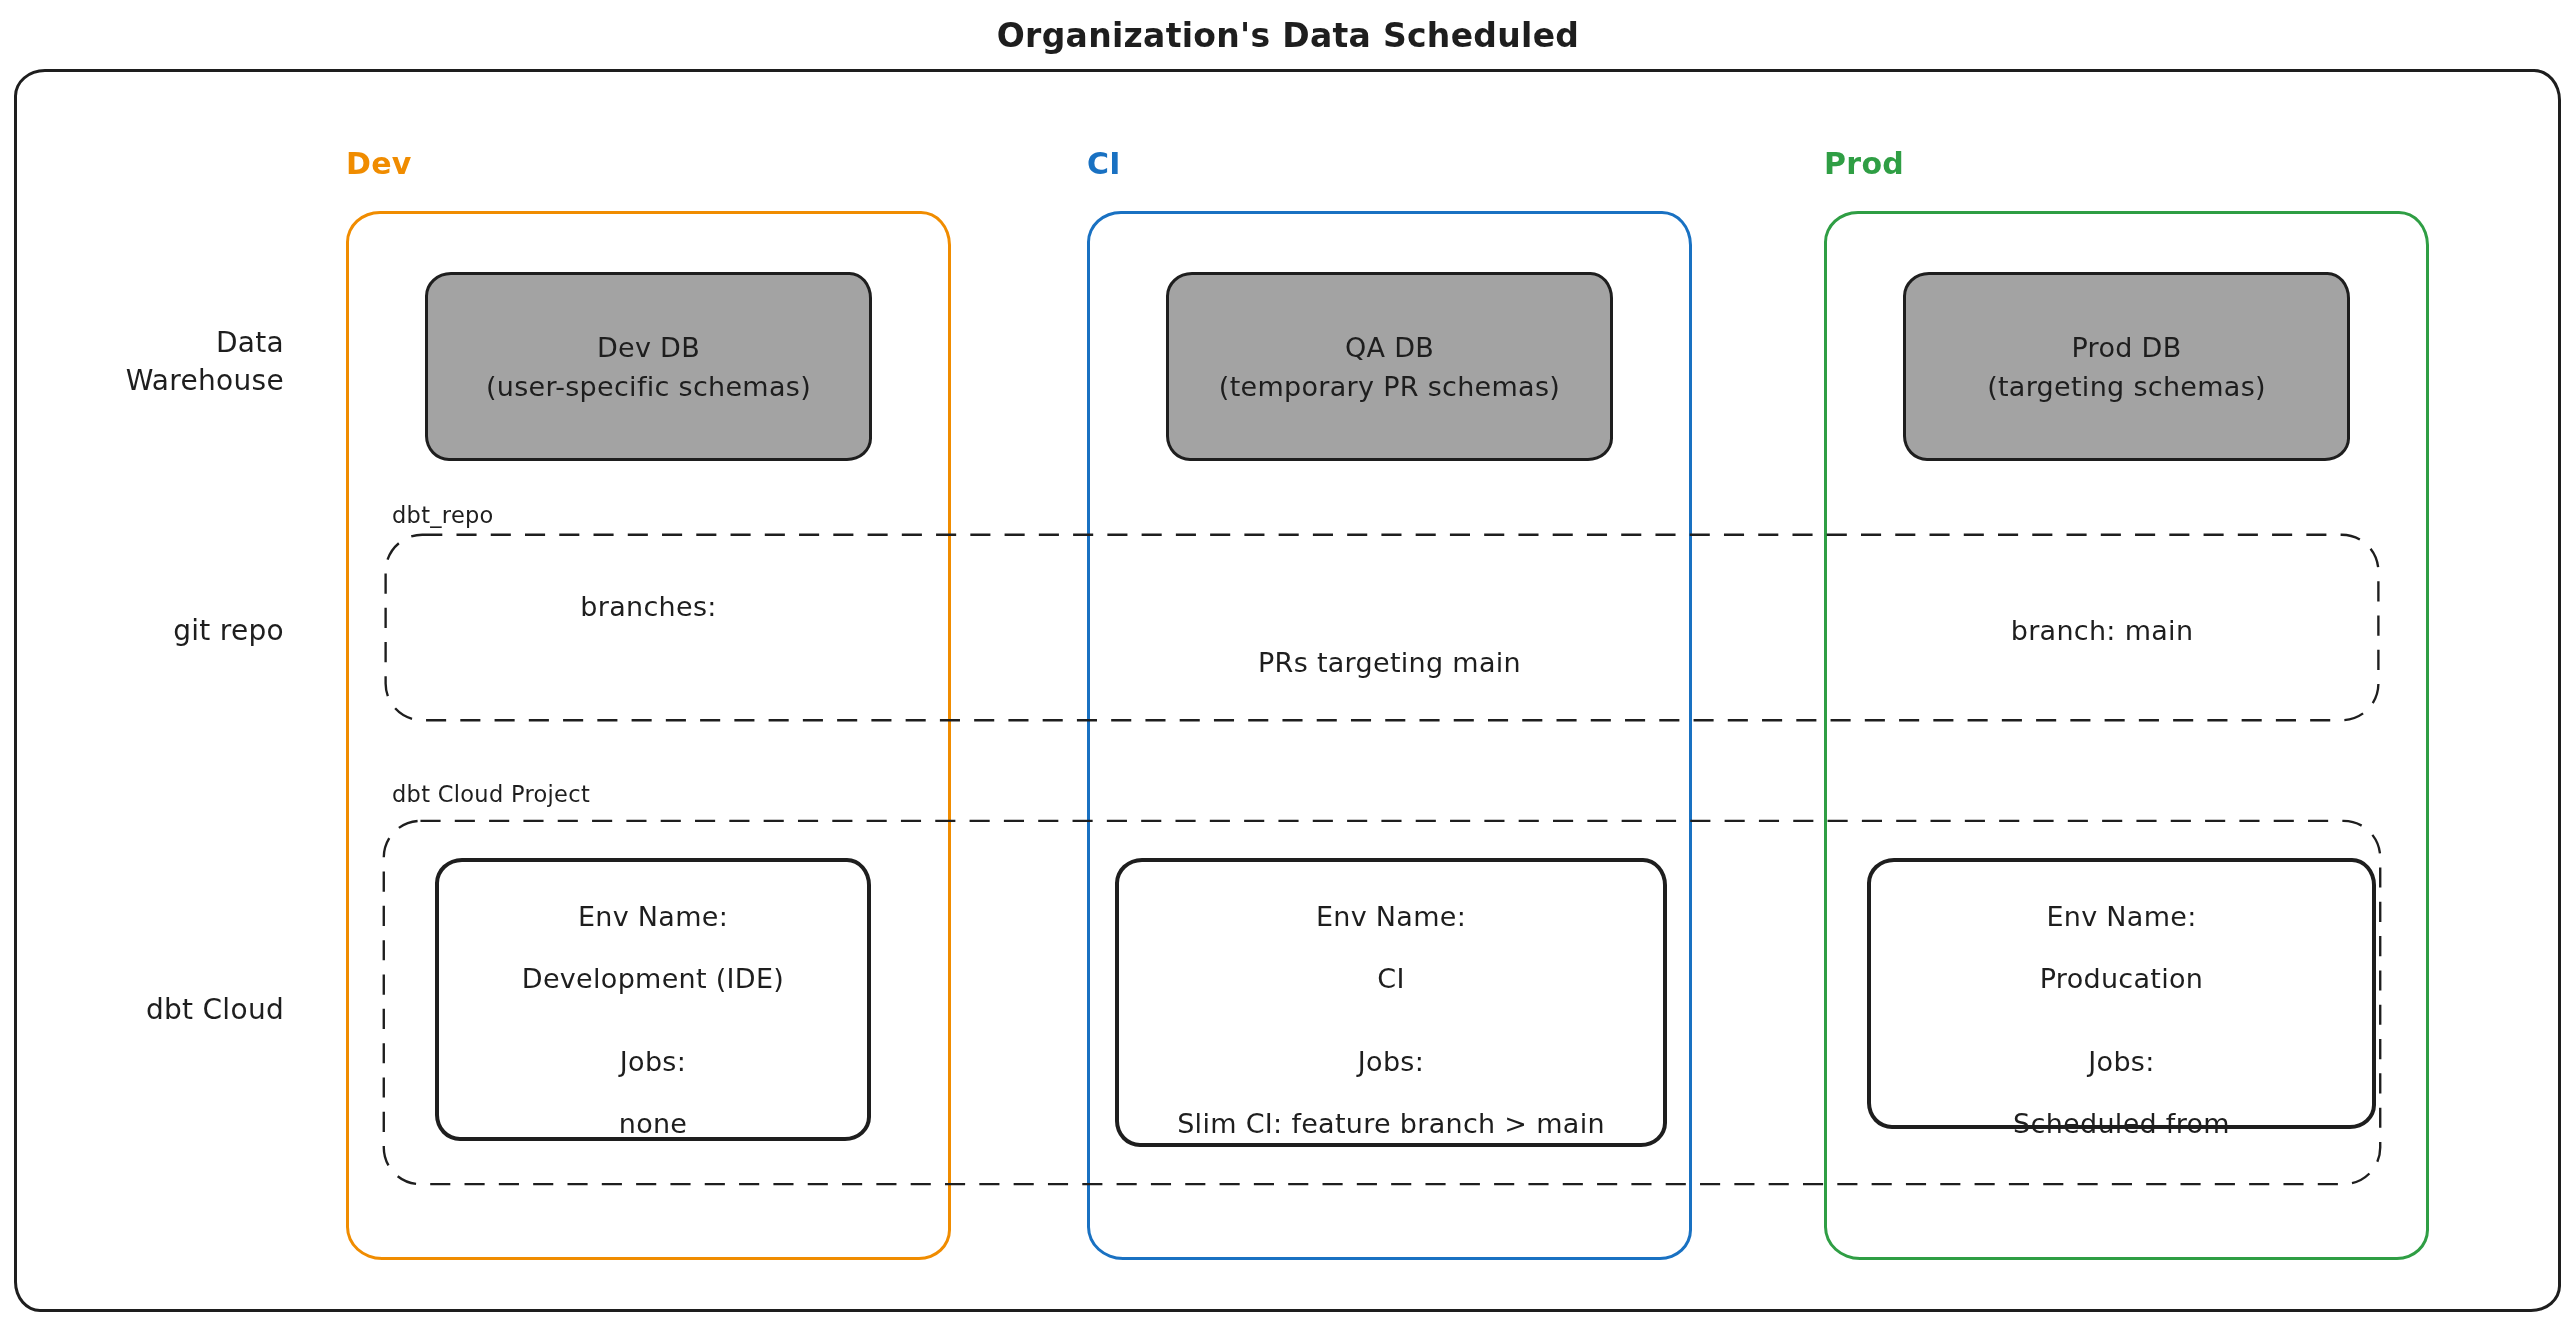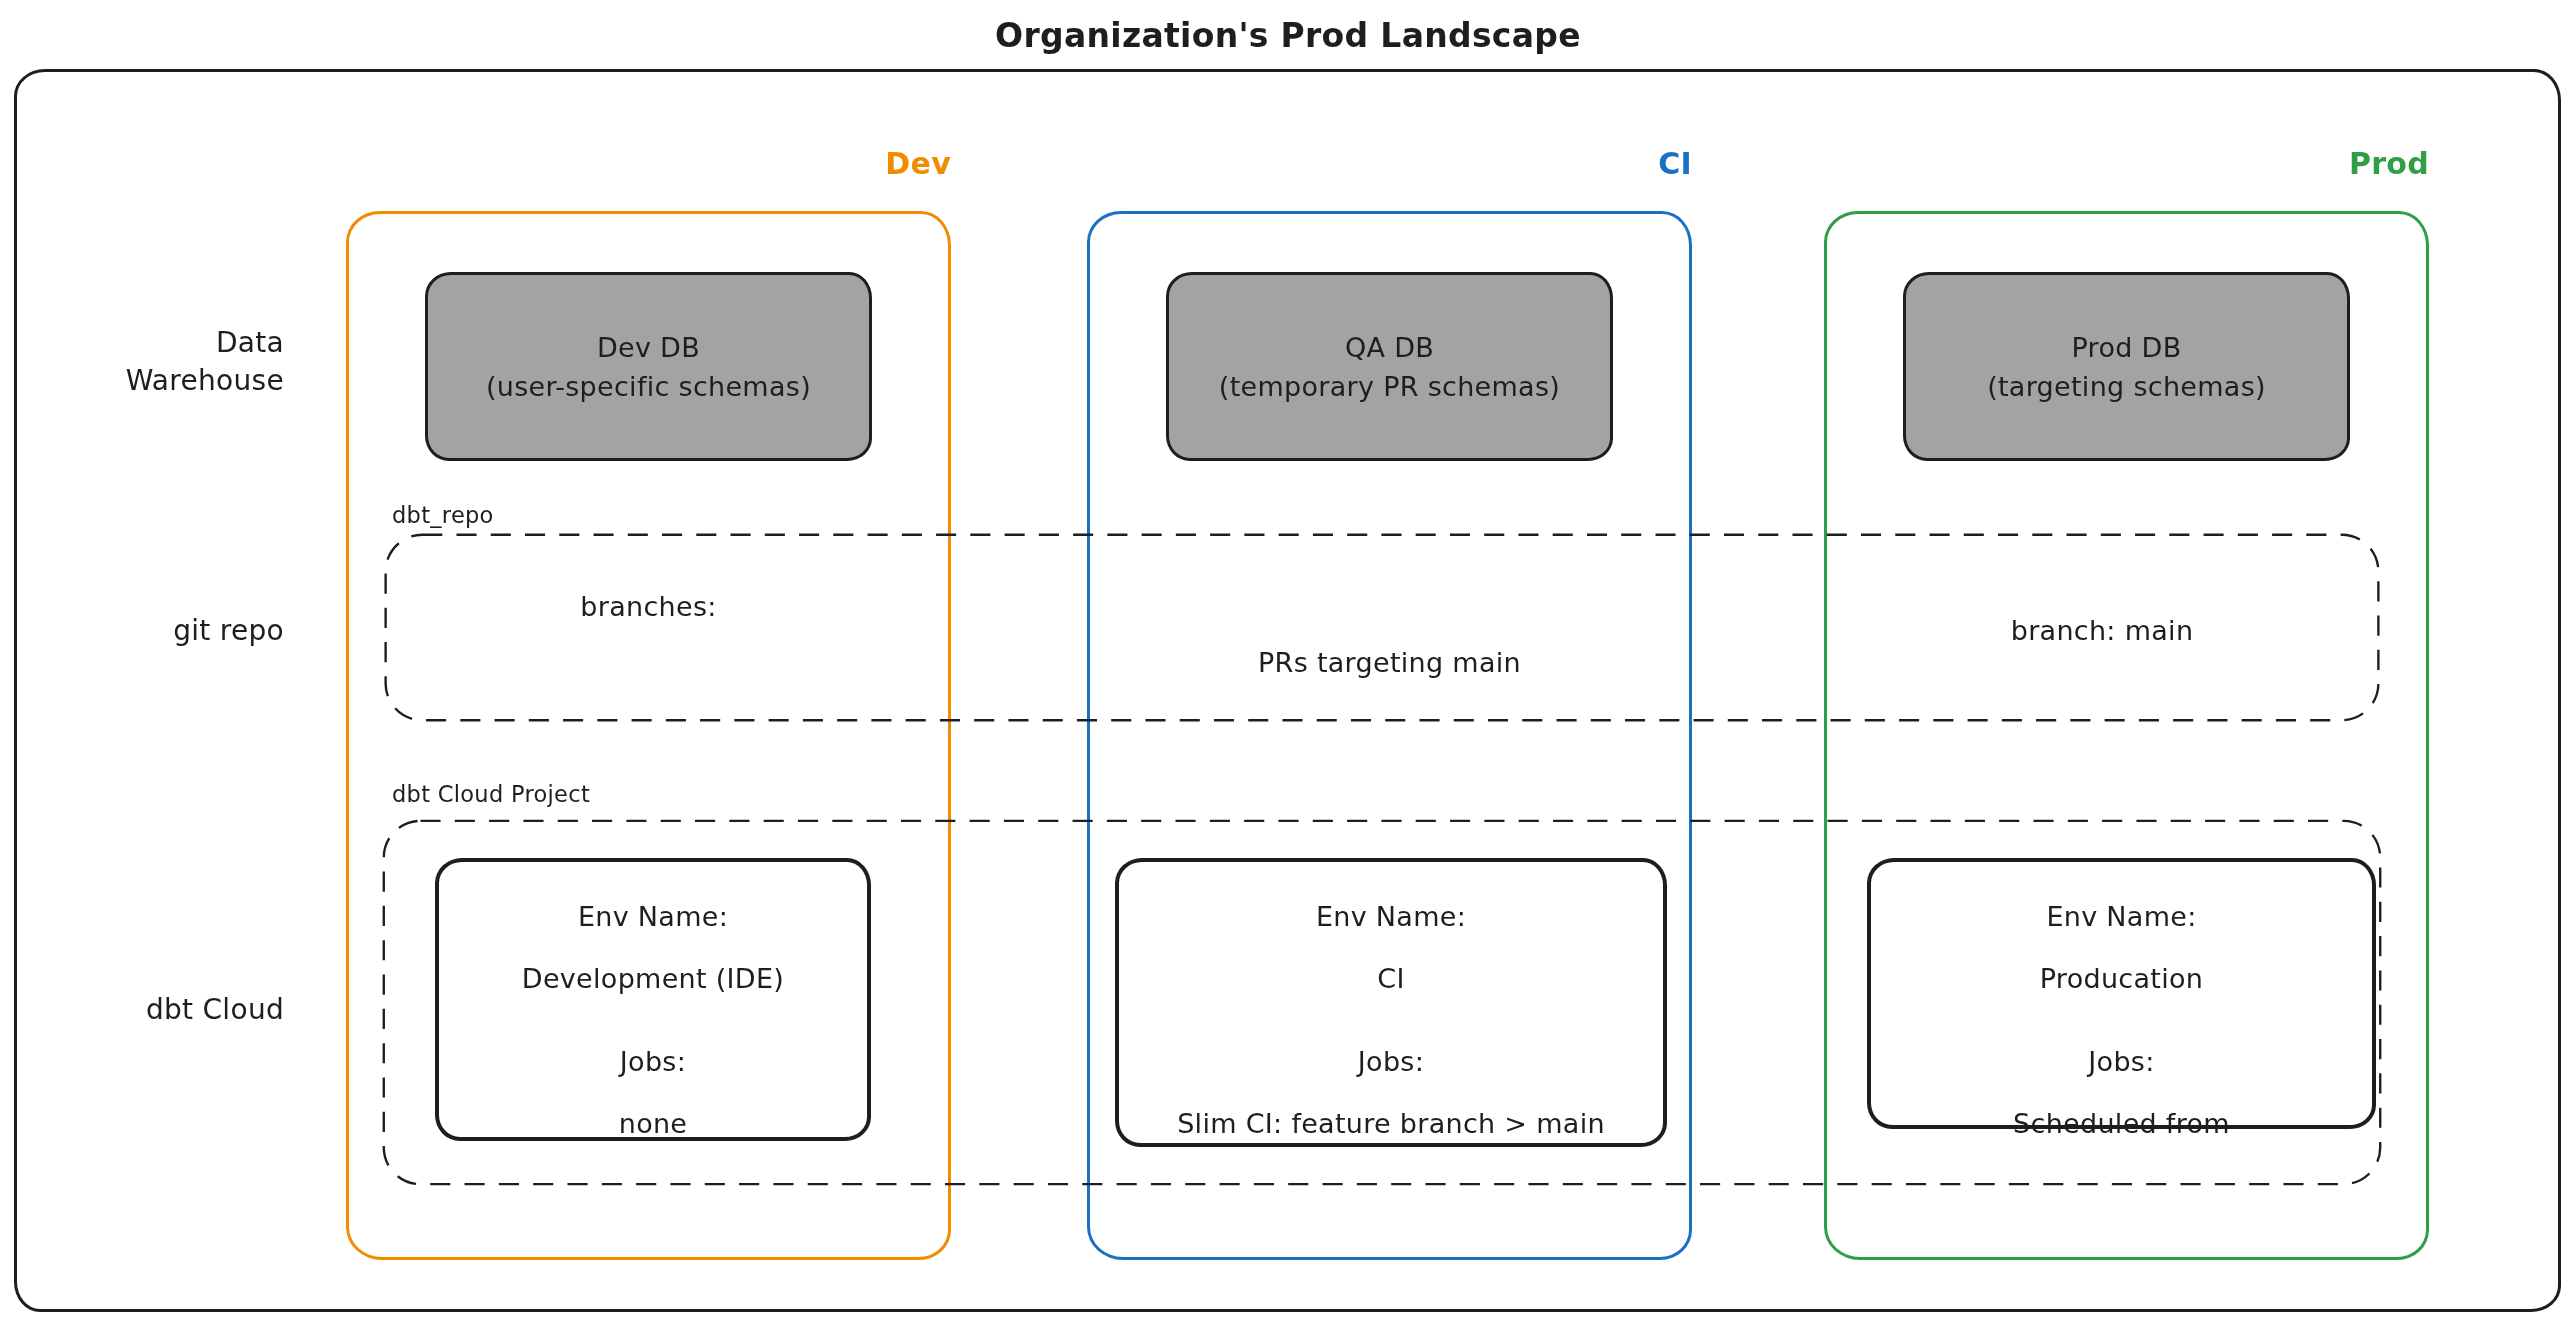--- a/index.html
+++ b/index.html
@@ -96,7 +96,7 @@
 
 <div class="canvas">
 
-  <div class="title hand">Organization's Prod Landscape</div>
+  <div class="title hand">Organization's Data Scheduled</div>
 
   <div class="outer-frame"></div>
 

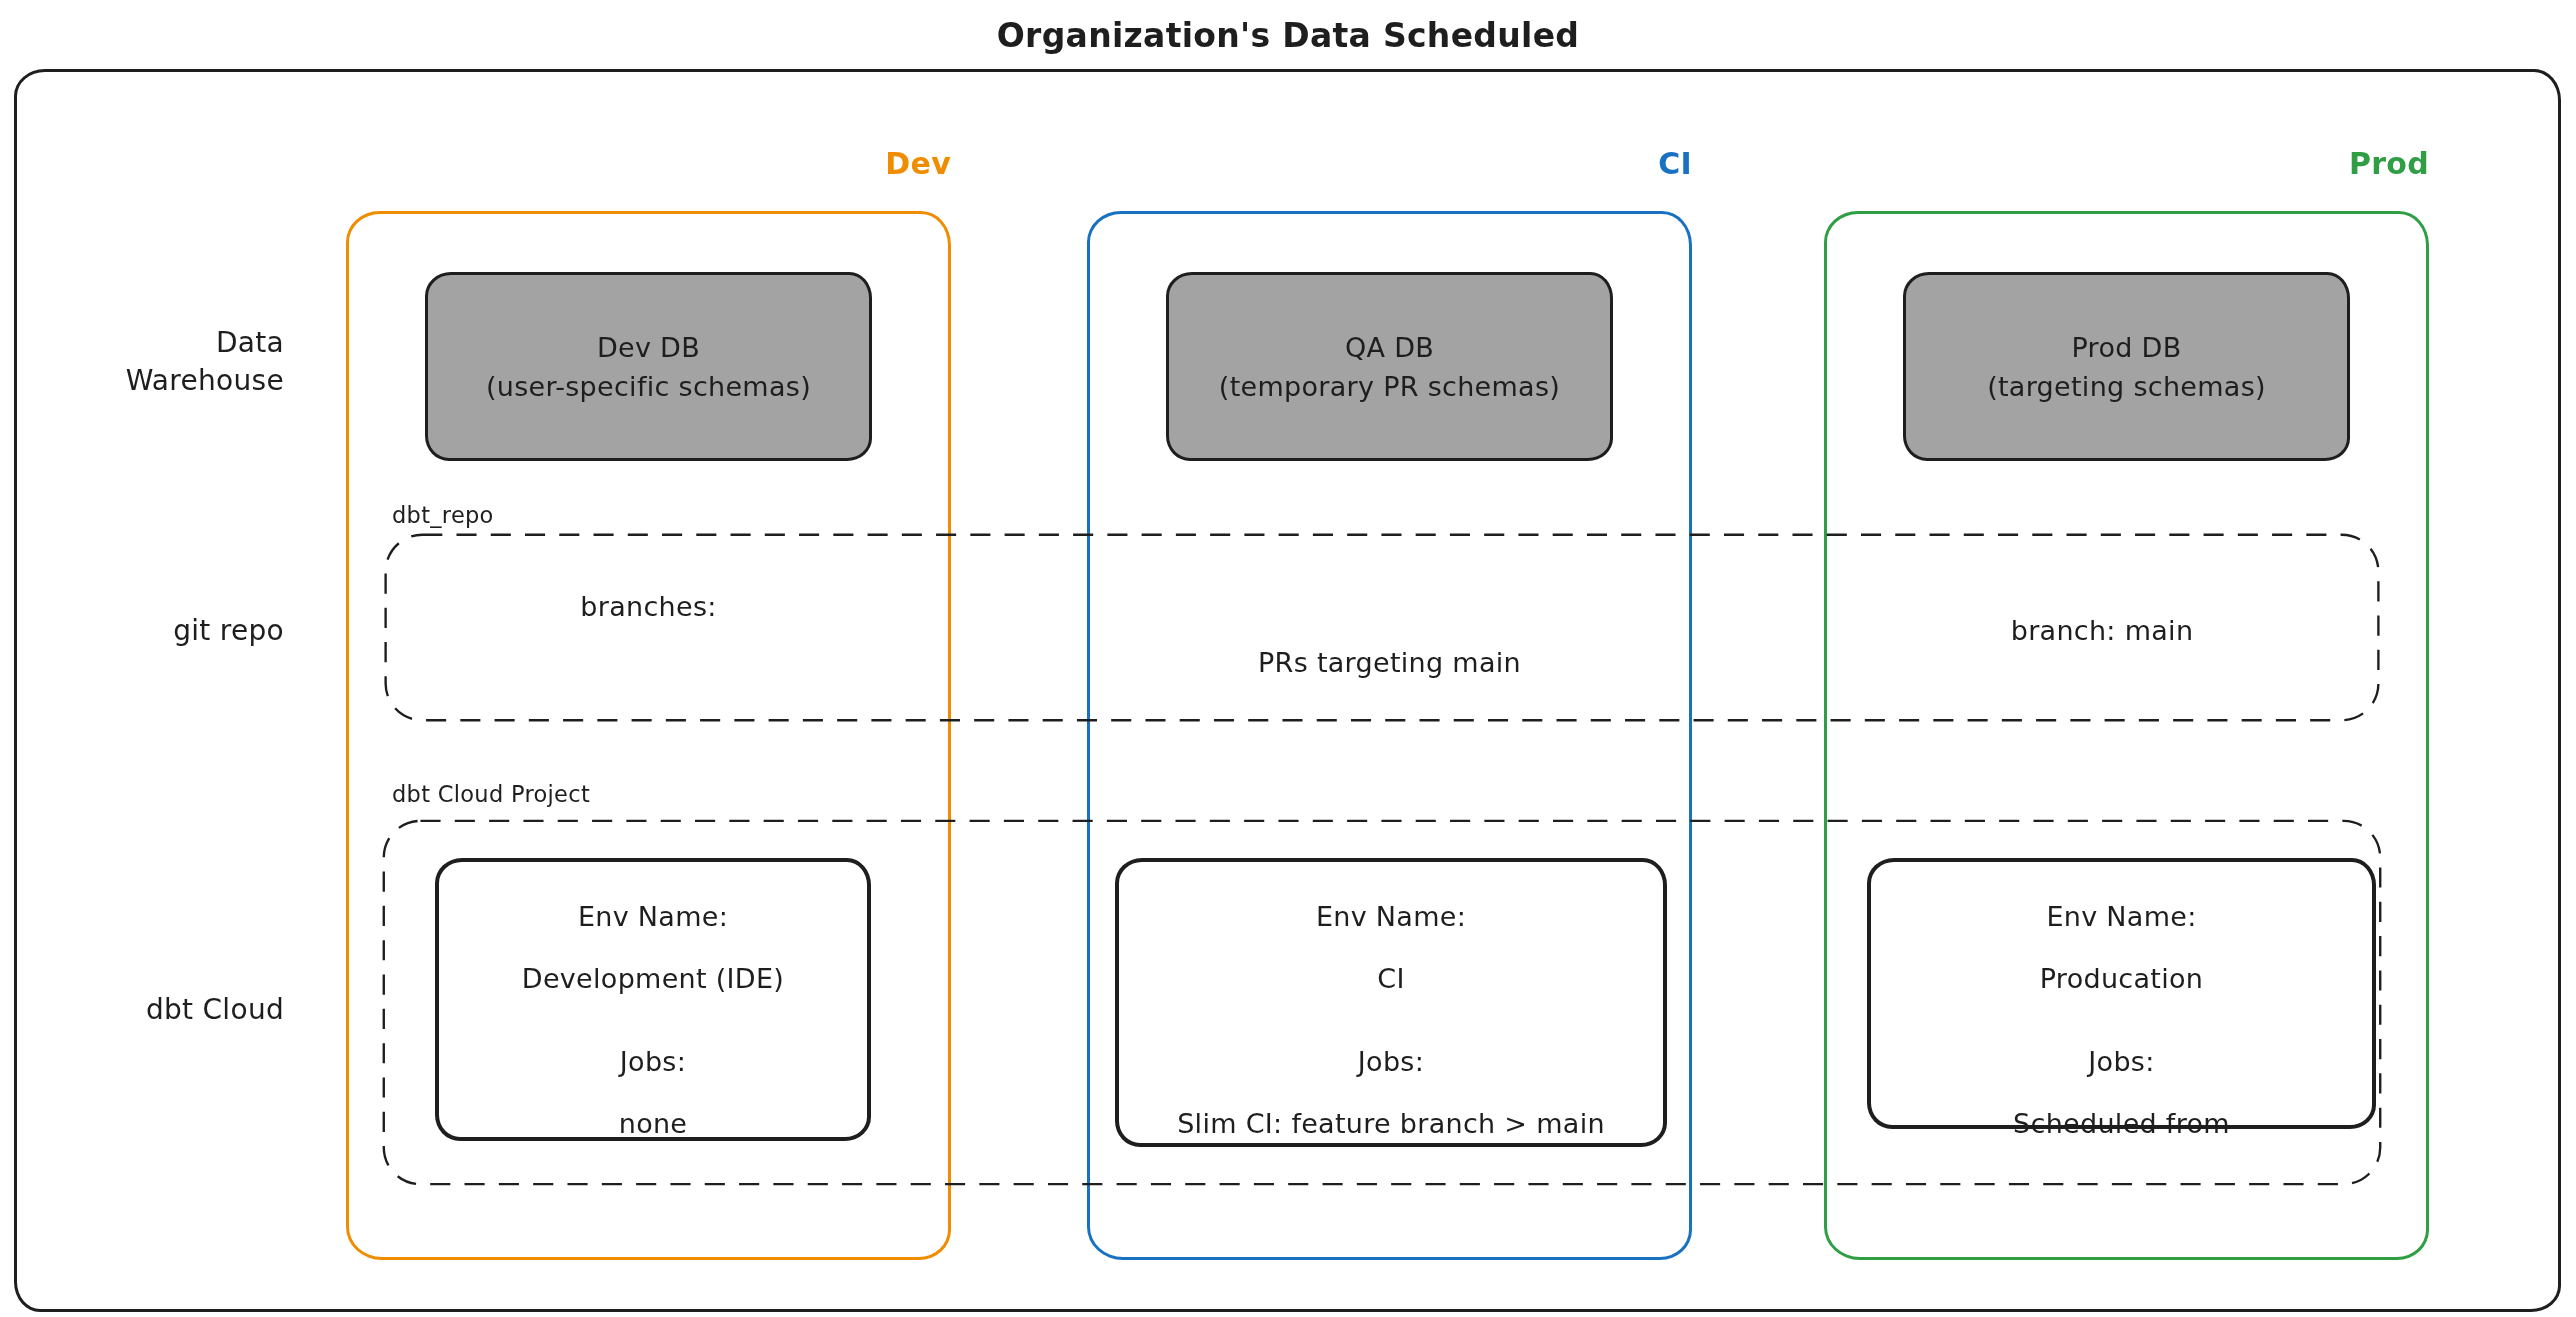--- a/index.html
+++ b/index.html
@@ -26,7 +26,7 @@
 
   .col-header{
     position:absolute;top:142px;width:605px;height:43px;line-height:43px;
-    text-align:right;font-size:30px;font-weight:600;
+    text-align:left;font-size:30px;font-weight:600;
   }
   .col-header.dev{left:346px;color:var(--color-dev);}
   .col-header.ci{left:1087px;color:var(--color-ci);}

